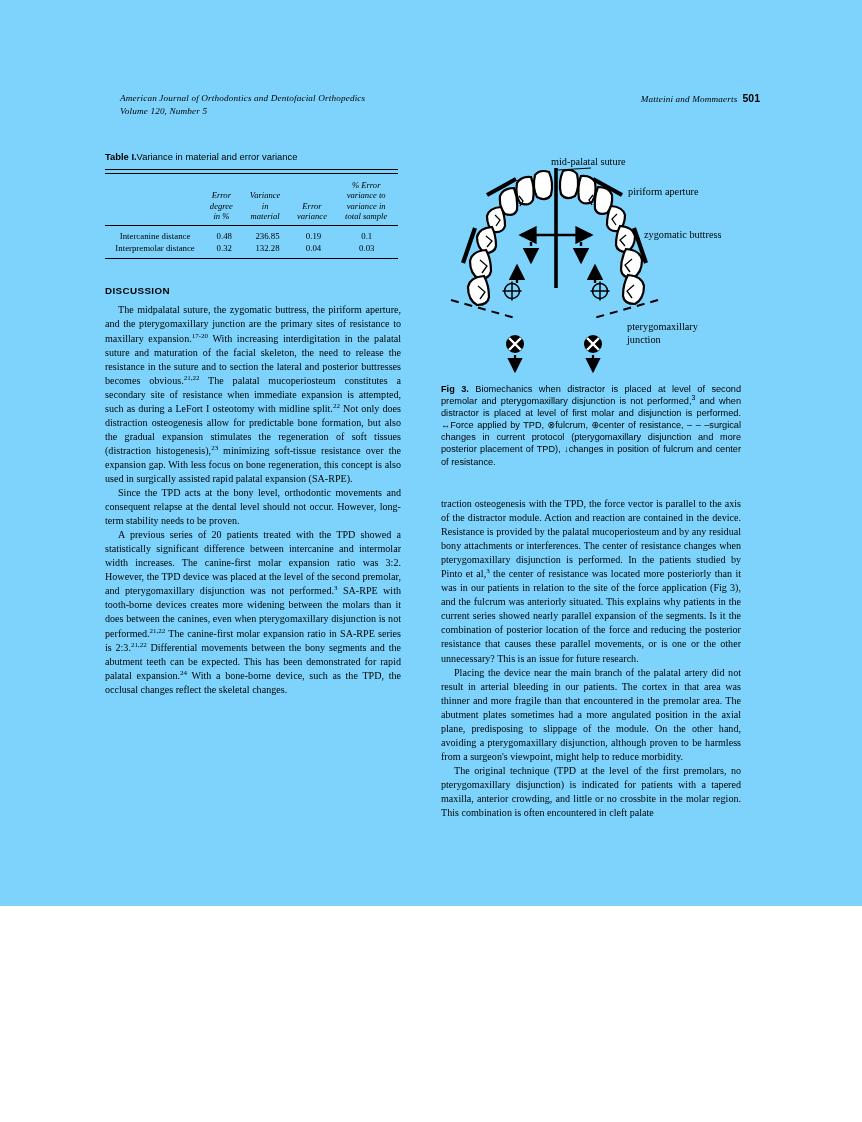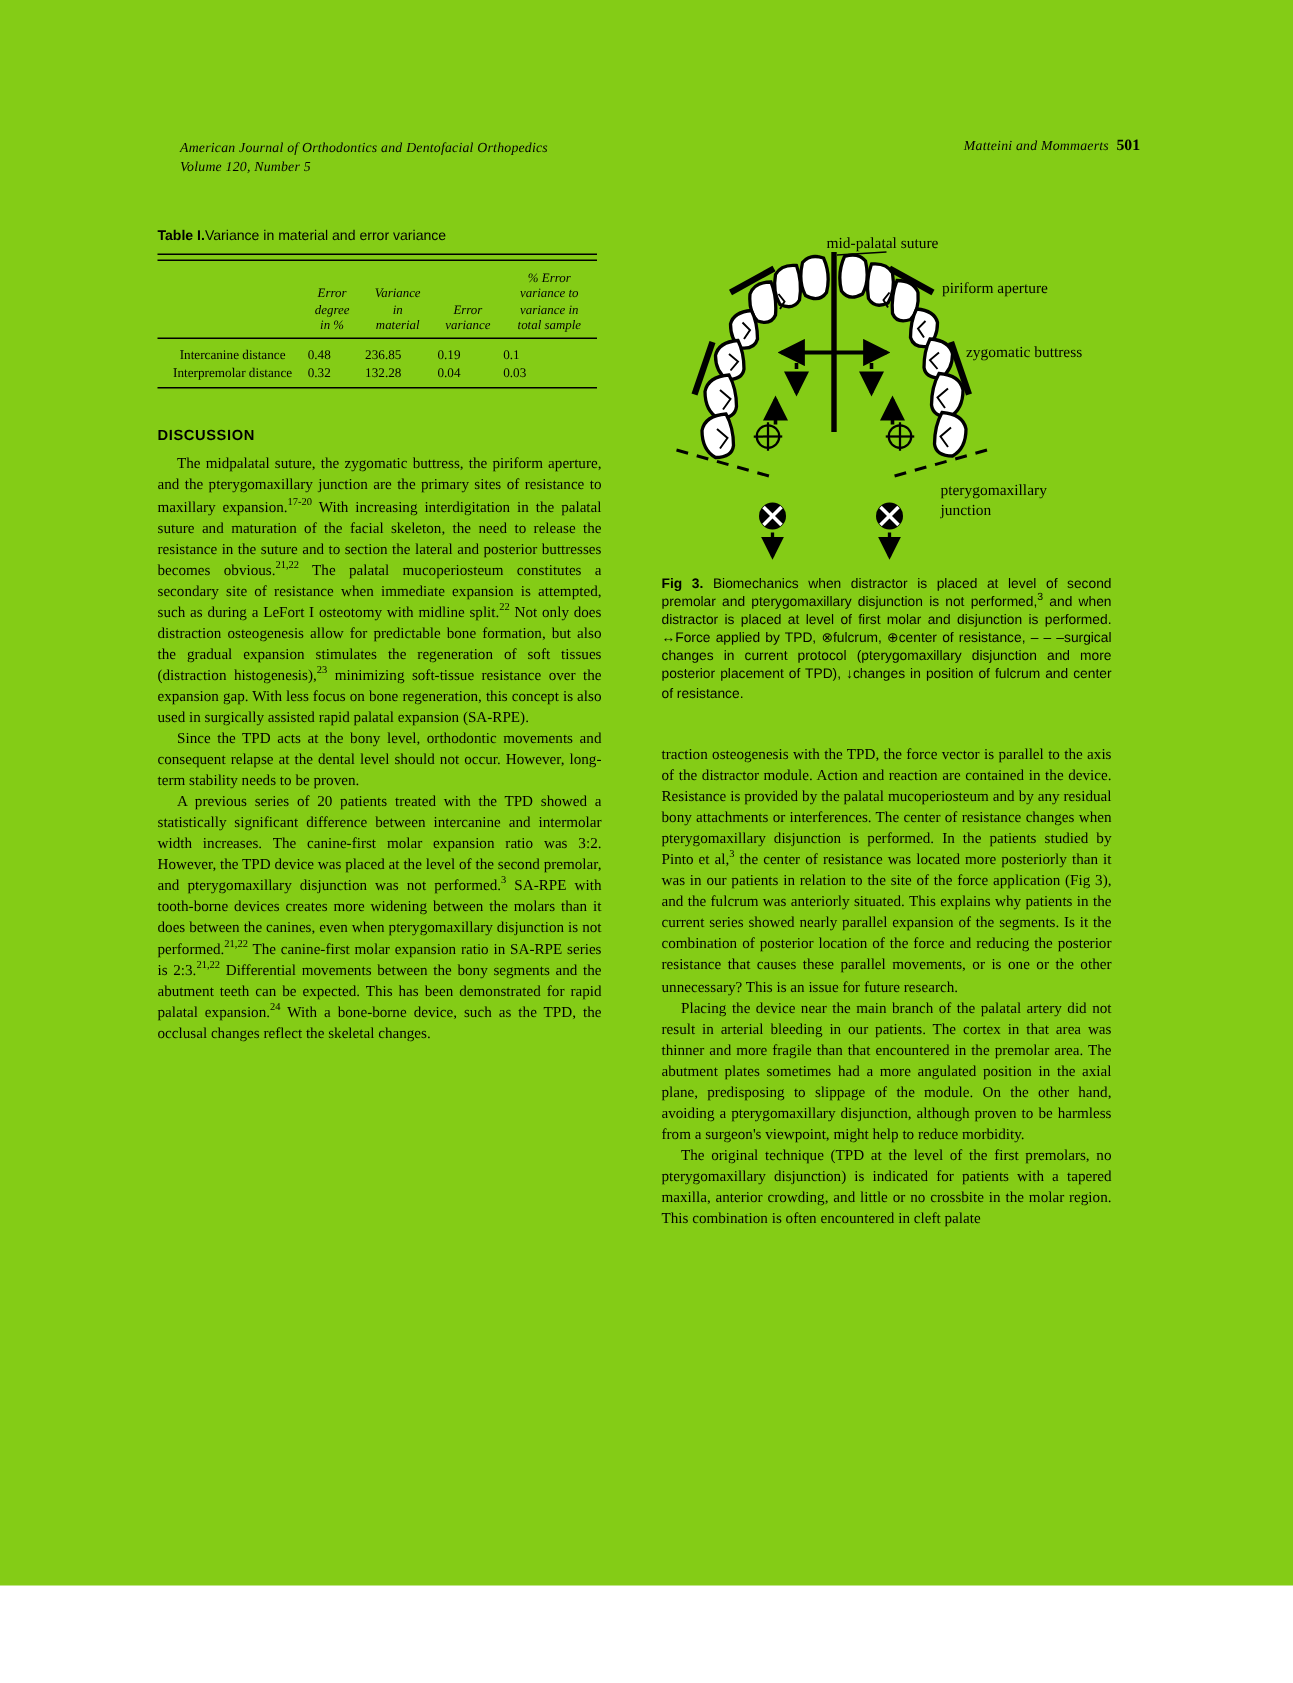--- a/index.html
+++ b/index.html
@@ -19,8 +19,8 @@
     position: absolute;
     left: 0; top: 0;
     width: 862px;
-    height: 1057px;
-    background: #84cc16;
+    height: 906px;
+    background: #7dd3fc;
   }
 
   

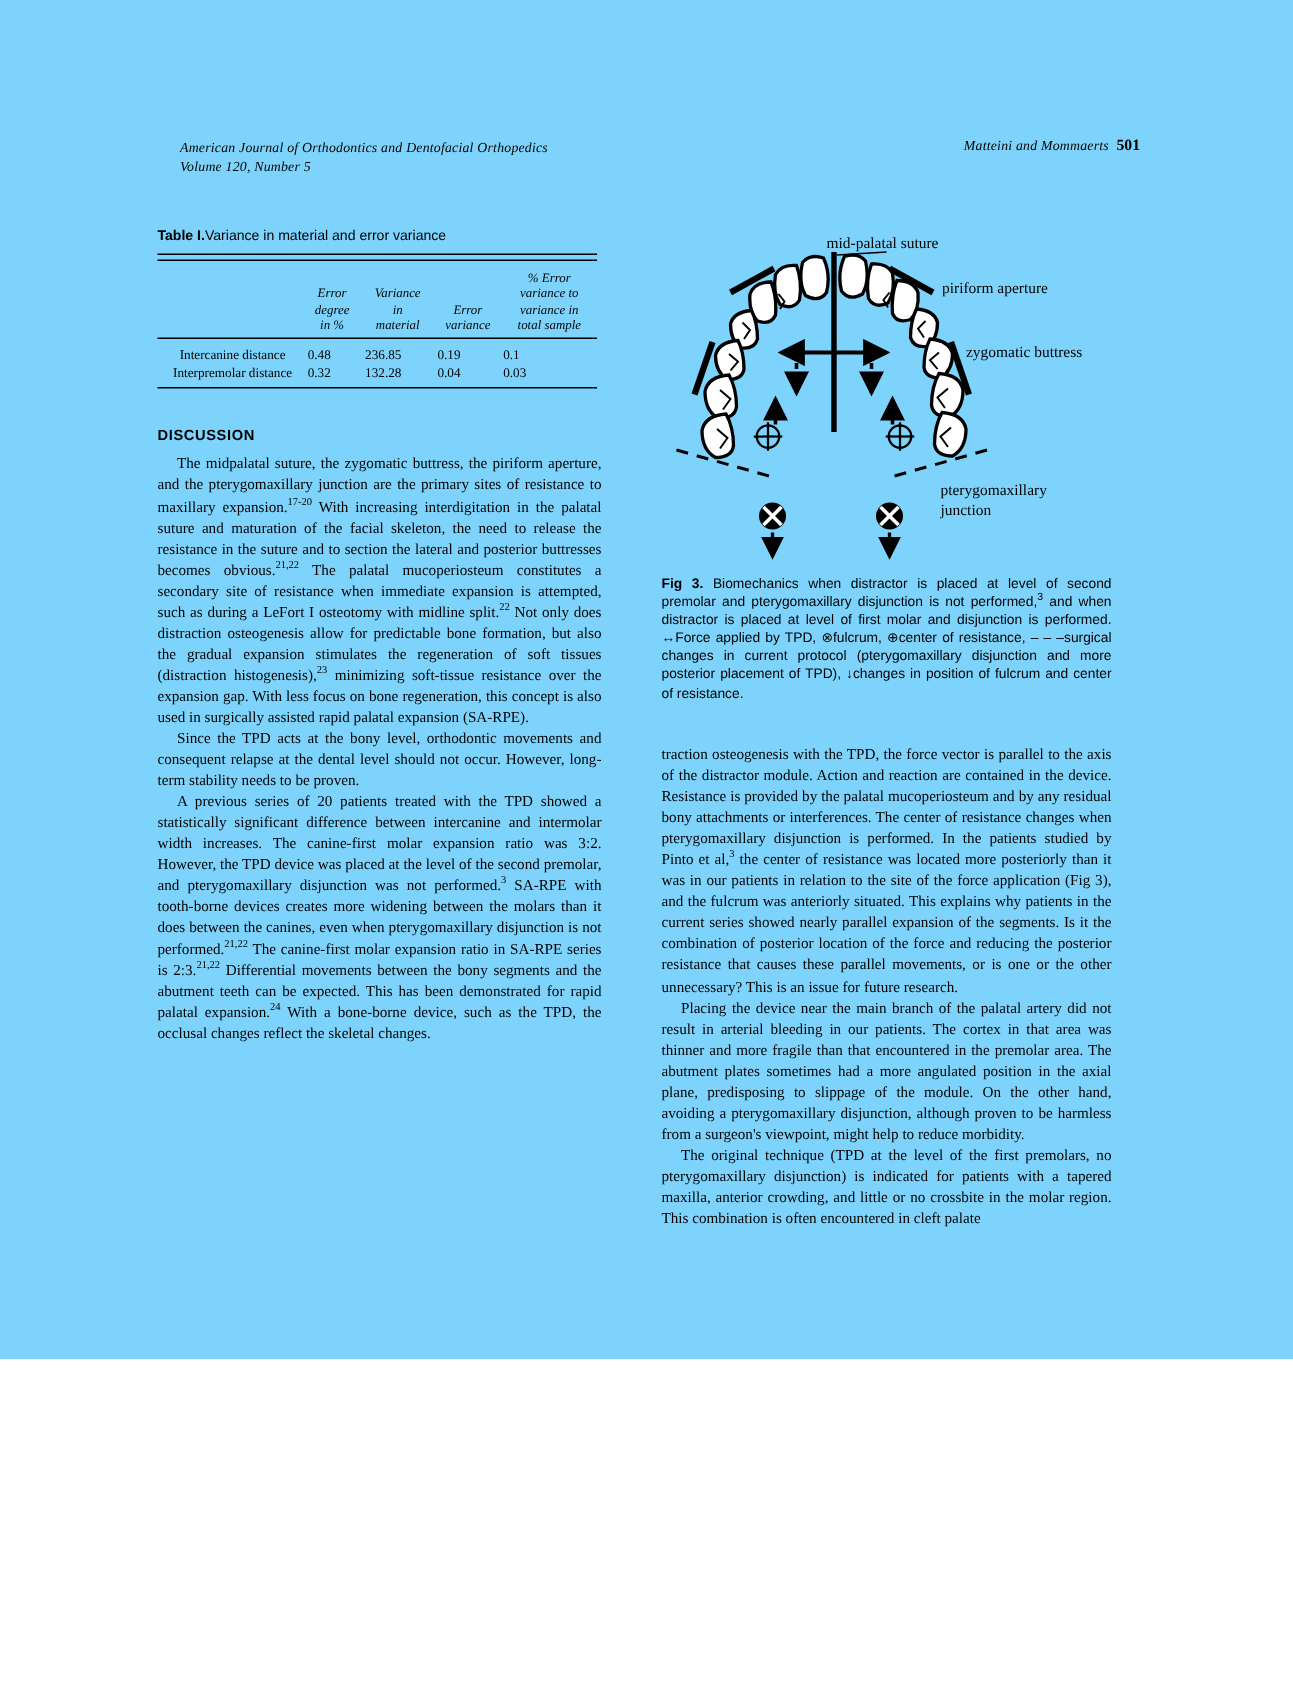--- a/index.html
+++ b/index.html
@@ -53,7 +53,7 @@
     letter-spacing: 0.15px;
   }
   .runhead-right .rh-page {
-    font-family: Liberation Serif, serif;
+    font-family: Liberation Sans, sans-serif;
     font-weight: bold;
     font-size: 10.5px;
     font-style: normal;

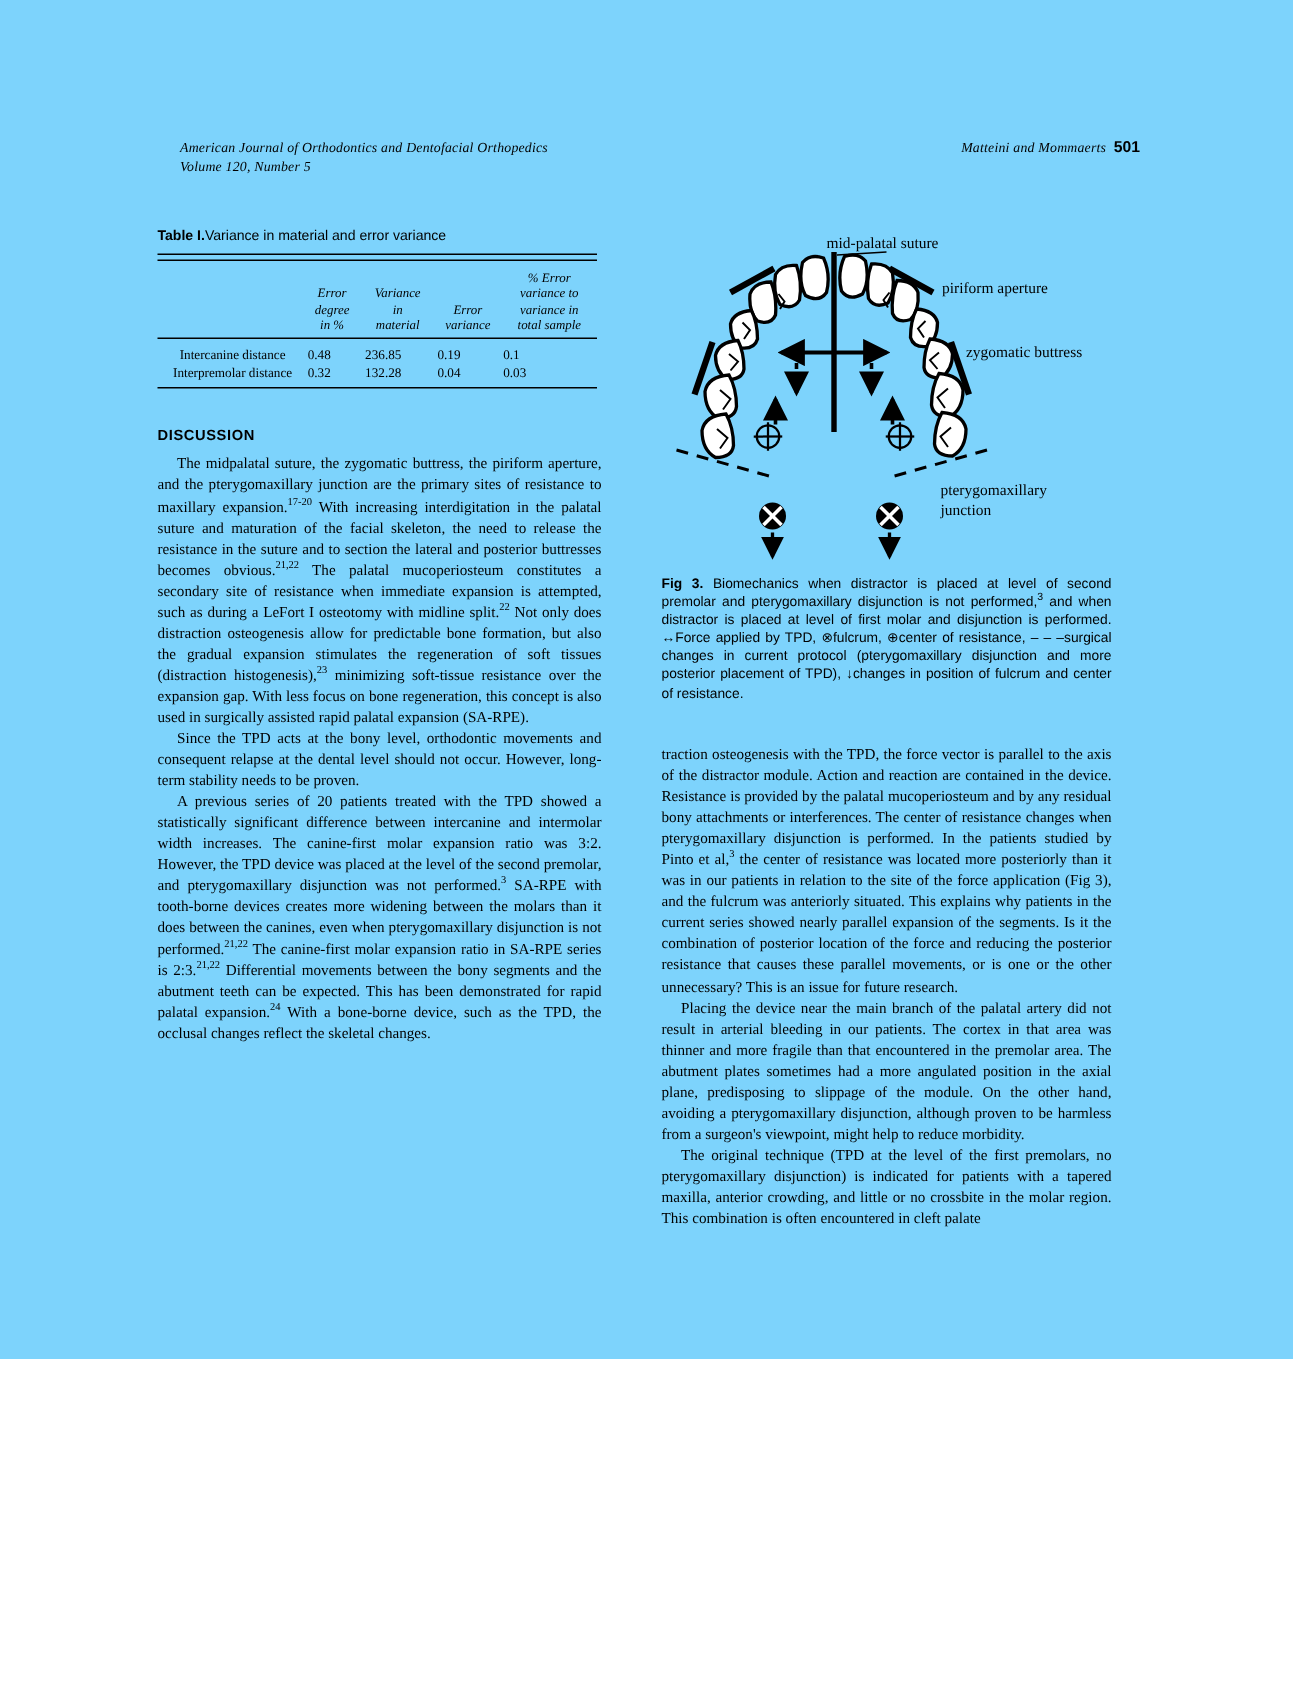--- a/index.html
+++ b/index.html
@@ -103,7 +103,7 @@
     font-size: 8.8px;
     line-height: 12.4px;
     padding: 0;
-    text-align: left;
+    text-align: center;
   }
   table.vartable tbody td.rowlabel {
     text-align: center;

